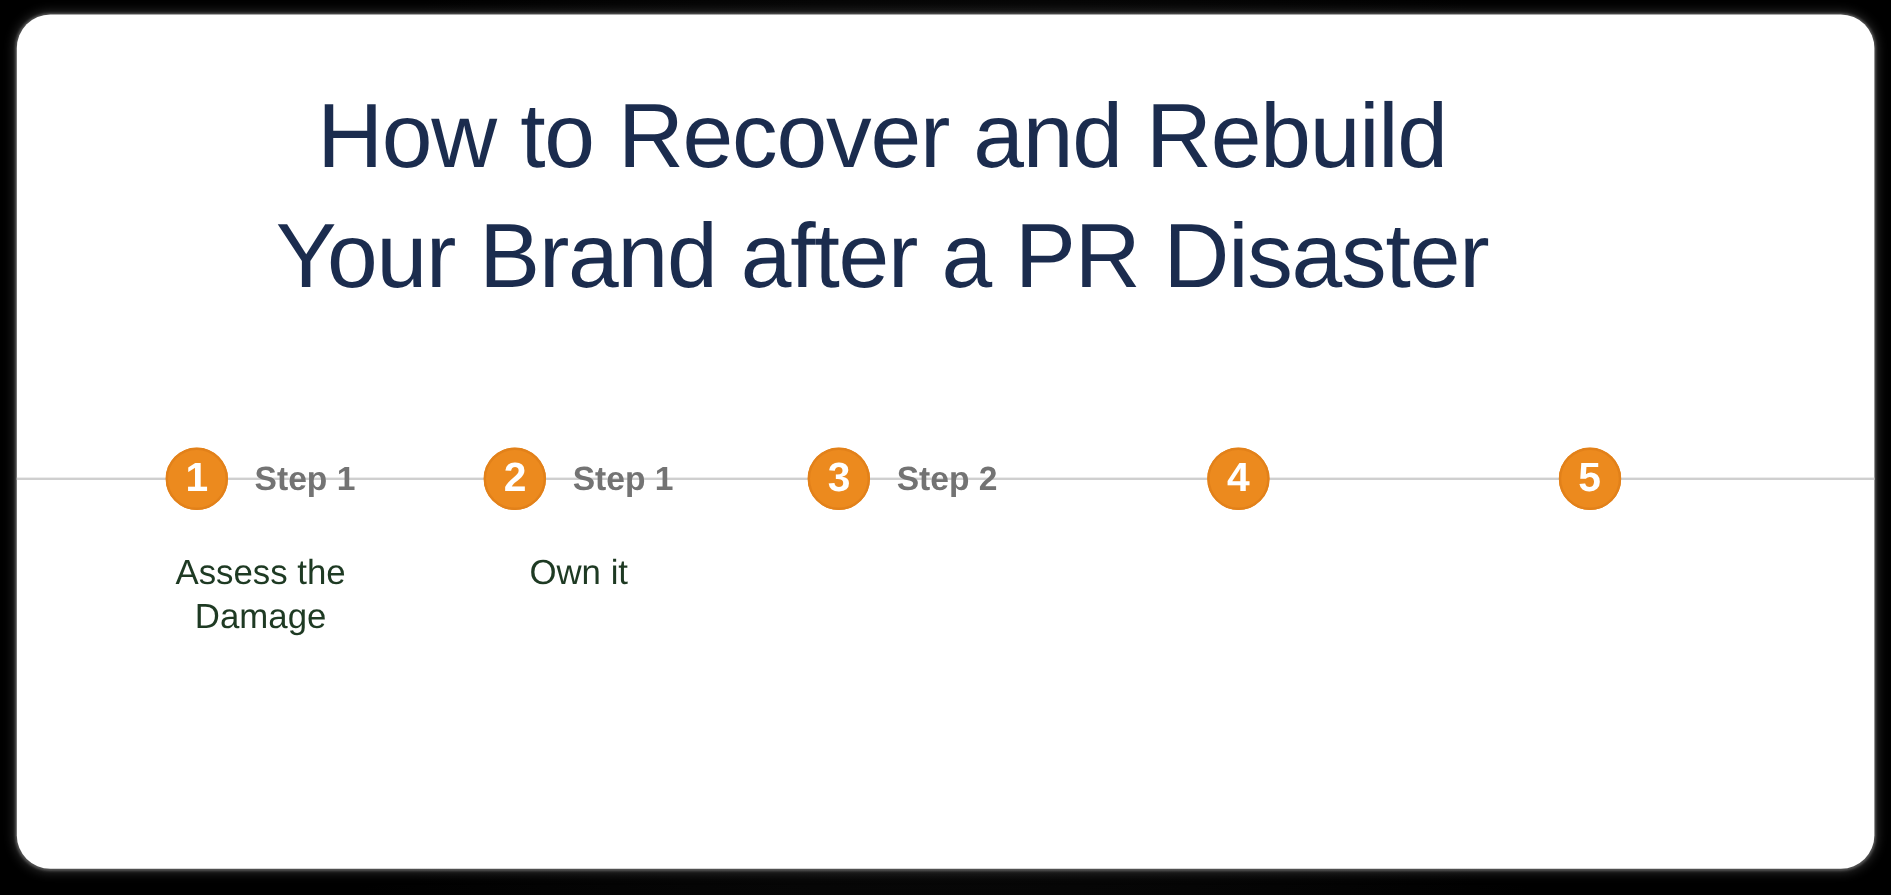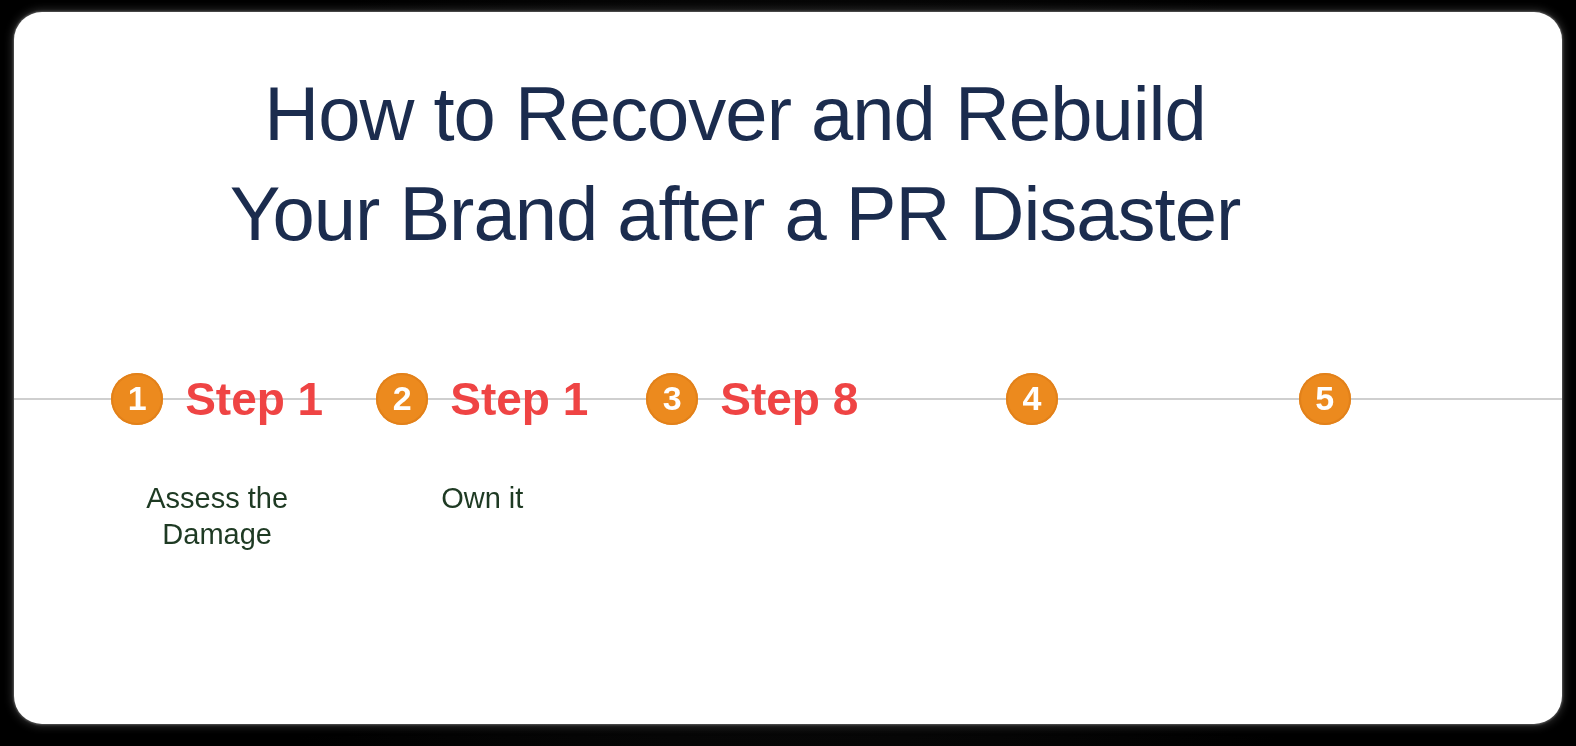--- a/index.html
+++ b/index.html
@@ -94,9 +94,9 @@
     transform: translateY(-1px);
   }
   .step-label {
-    font-size: 46px;
+    font-size: 28px;
     font-weight: 700;
-    color: #ef4444;
+    color: #737373;
     letter-spacing: 0px;
     white-space: nowrap;
   }

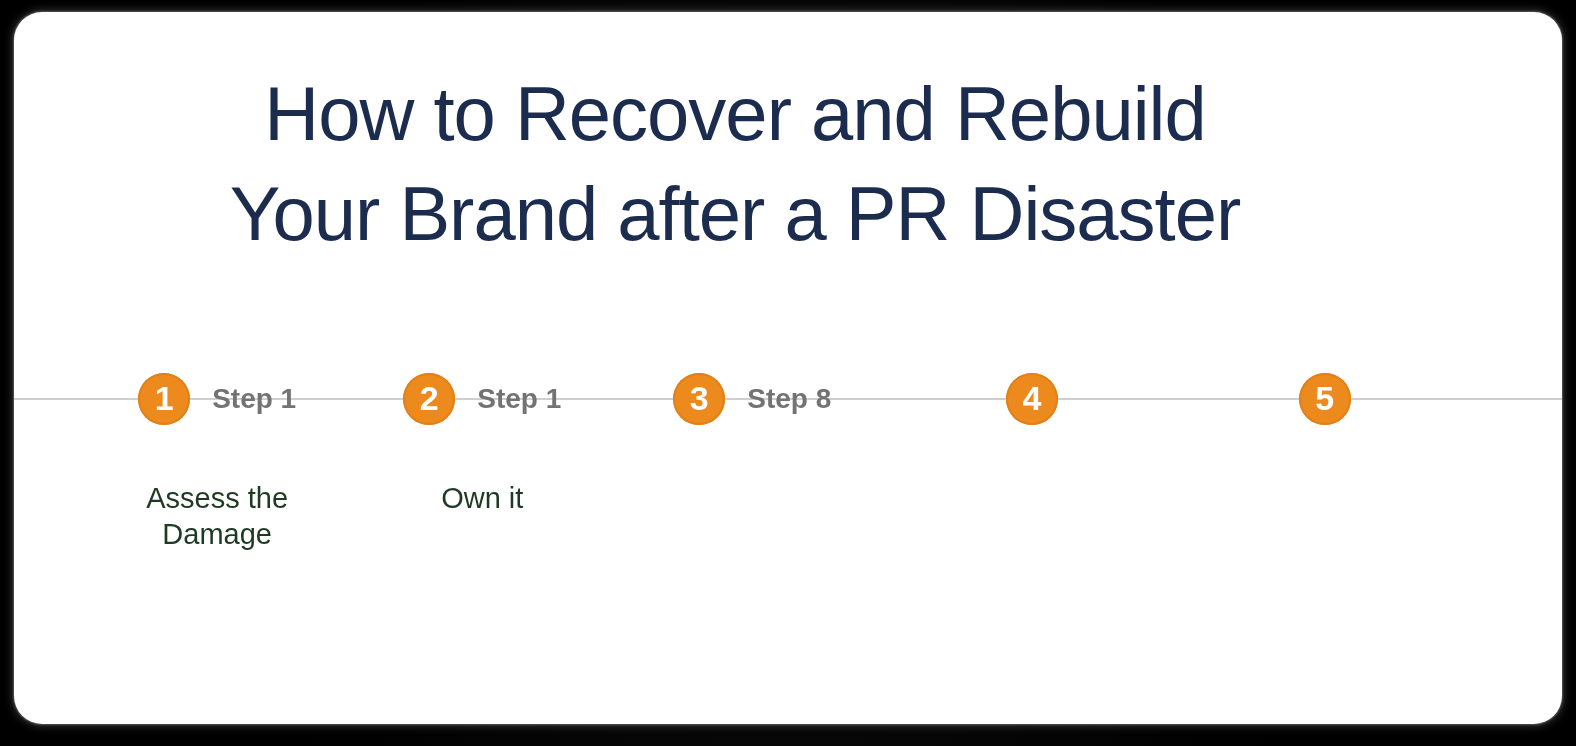--- a/index.html
+++ b/index.html
@@ -151,7 +151,7 @@
           <div class="badge">
             <span class="badge-num">3</span>
           </div>
-          <span class="step-label">Step 8</span>
+          <span class="step-label">Step 2</span>
         </div>
       </div>
 

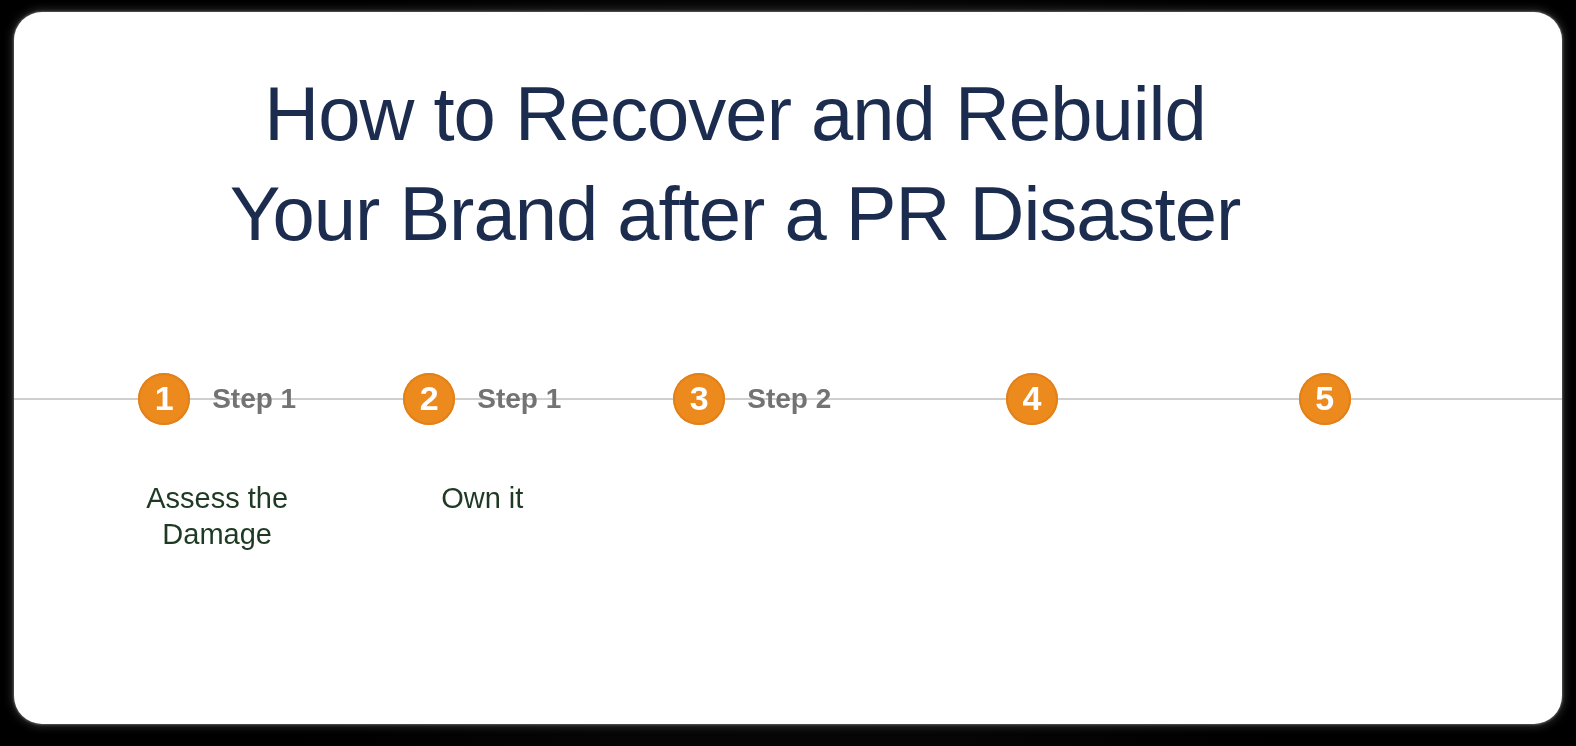--- a/index.html
+++ b/index.html
@@ -101,7 +101,7 @@
     white-space: nowrap;
   }
   .step-desc {
-    margin-top: 55px;
+    margin-top: 35px;
     max-width: 250px;
     text-align: center;
     font-size: 29px;

